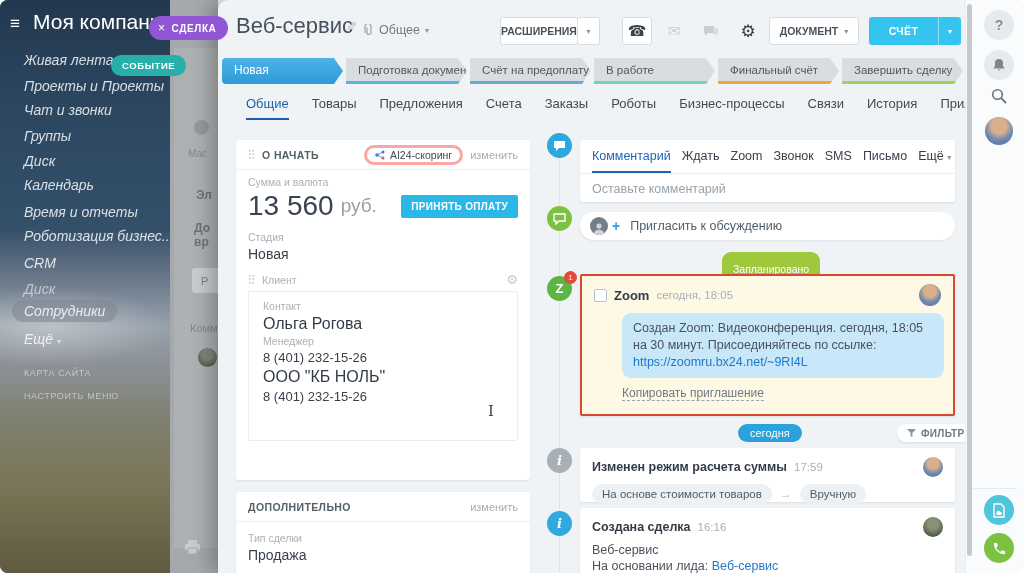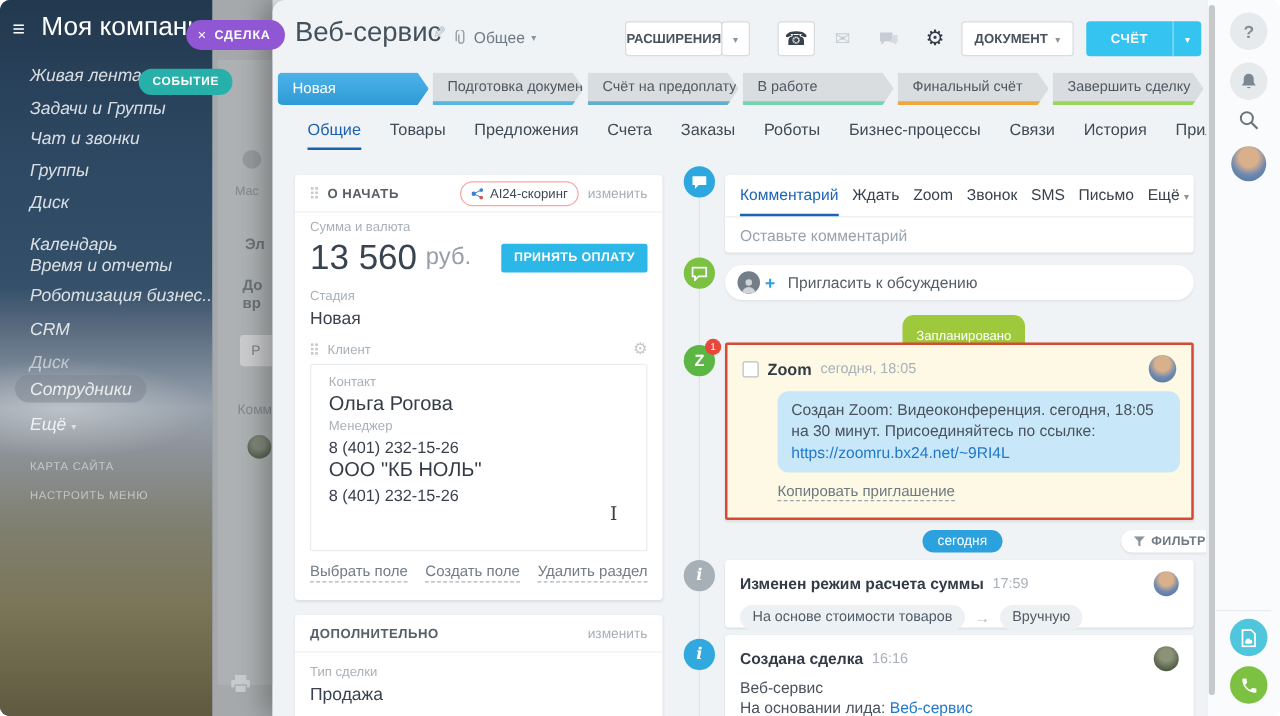--- a/index.html
+++ b/index.html
@@ -186,7 +186,7 @@
     <div class="company">Моя компания</div>
 
     <div class="menu-item" style="top:52px">Живая лента</div>
-    <div class="menu-item" style="top:78px">Задачи и Группы</div>
+    <div class="menu-item" style="top:78px">Проекты и Проекты</div>
     <div class="menu-item" style="top:102px">Чат и звонки</div>
     <div class="menu-item" style="top:128px">Группы</div>
     <div class="menu-item" style="top:153px">Диск</div>

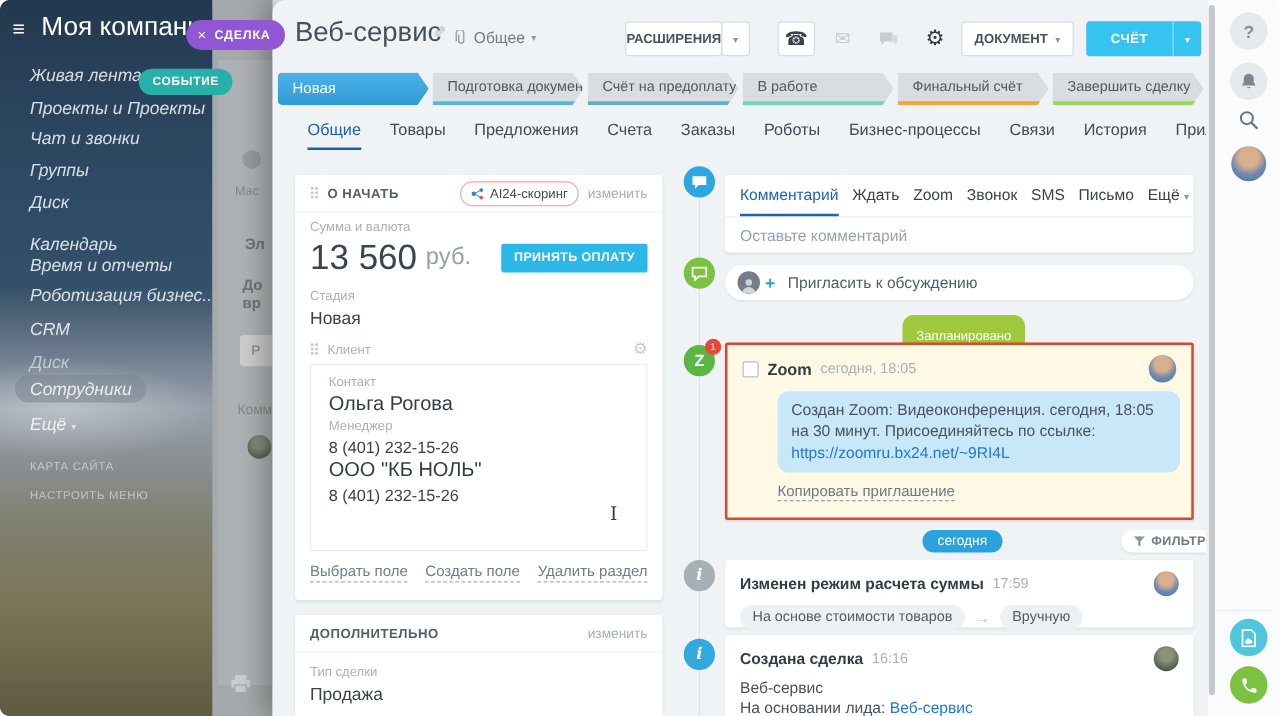--- a/index.html
+++ b/index.html
@@ -84,7 +84,7 @@
   .card-head { height:30px; border-bottom:1px solid #edf0f2; display:flex; align-items:center; padding:0 12px; gap:7px; }
   .sec-title { font-size:10.5px; font-weight:bold; color:#556067; letter-spacing:.4px; }
   .dots { width:7px; height:11px; background-image:radial-gradient(#c5cad0 1px, transparent 1.2px); background-size:3.5px 3.5px; }
-  .ai-pill { margin-left:auto; height:20px; border:1px solid #fca5a5; border-radius:11px; display:flex; align-items:center; gap:5px;
+  .ai-pill { margin-left:auto; height:20px; border:3px solid #fca5a5; border-radius:11px; display:flex; align-items:center; gap:5px;
     padding:0 8px; font-size:10.5px; color:#3f4a54; background:#fff; }
   .edit-link { font-size:11px; color:#a6aeb6; }
   .card-body { padding:6px 12px 0; }

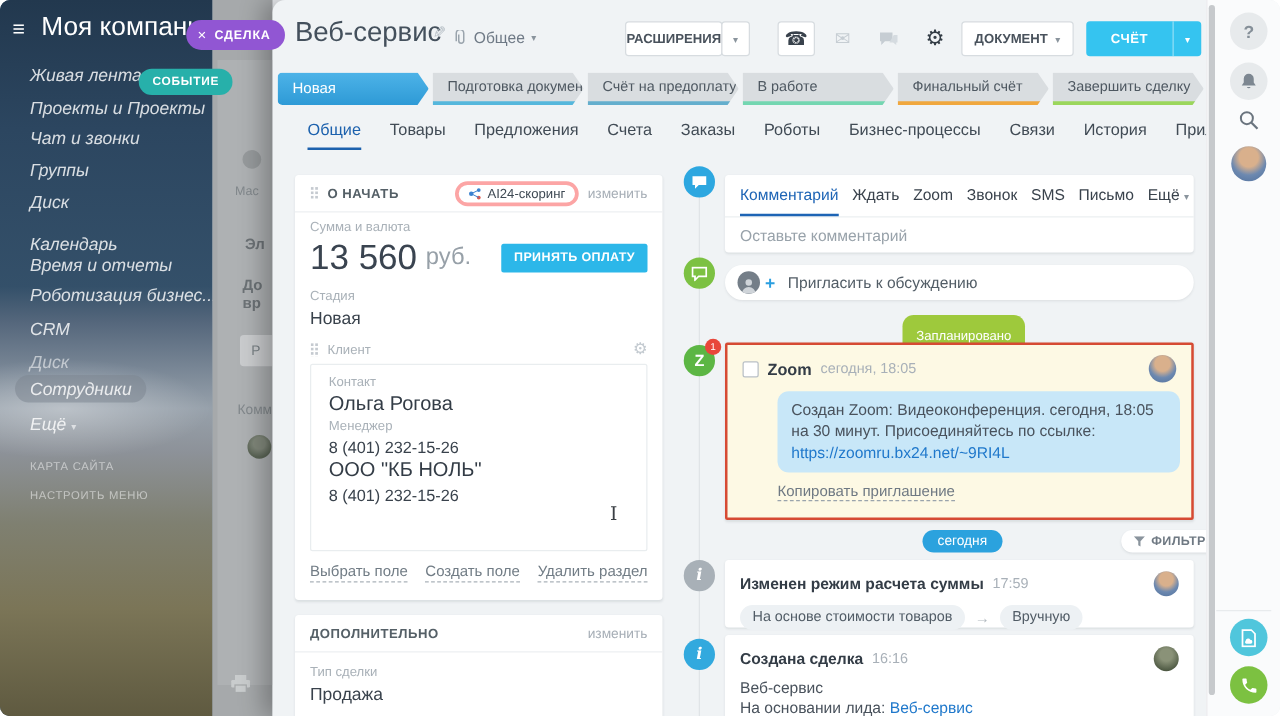--- a/index.html
+++ b/index.html
@@ -190,7 +190,7 @@
     <div class="menu-item" style="top:102px">Чат и звонки</div>
     <div class="menu-item" style="top:128px">Группы</div>
     <div class="menu-item" style="top:153px">Диск</div>
-    <div class="menu-item" style="top:187px">Календарь</div>
+    <div class="menu-item" style="top:177px">Календарь</div>
     <div class="menu-item" style="top:204px">Время и отчеты</div>
     <div class="menu-item" style="top:228px"><span>Роботизация бизнес...</span><span class="beta">beta</span></div>
     <div class="menu-item" style="top:255px">CRM</div>

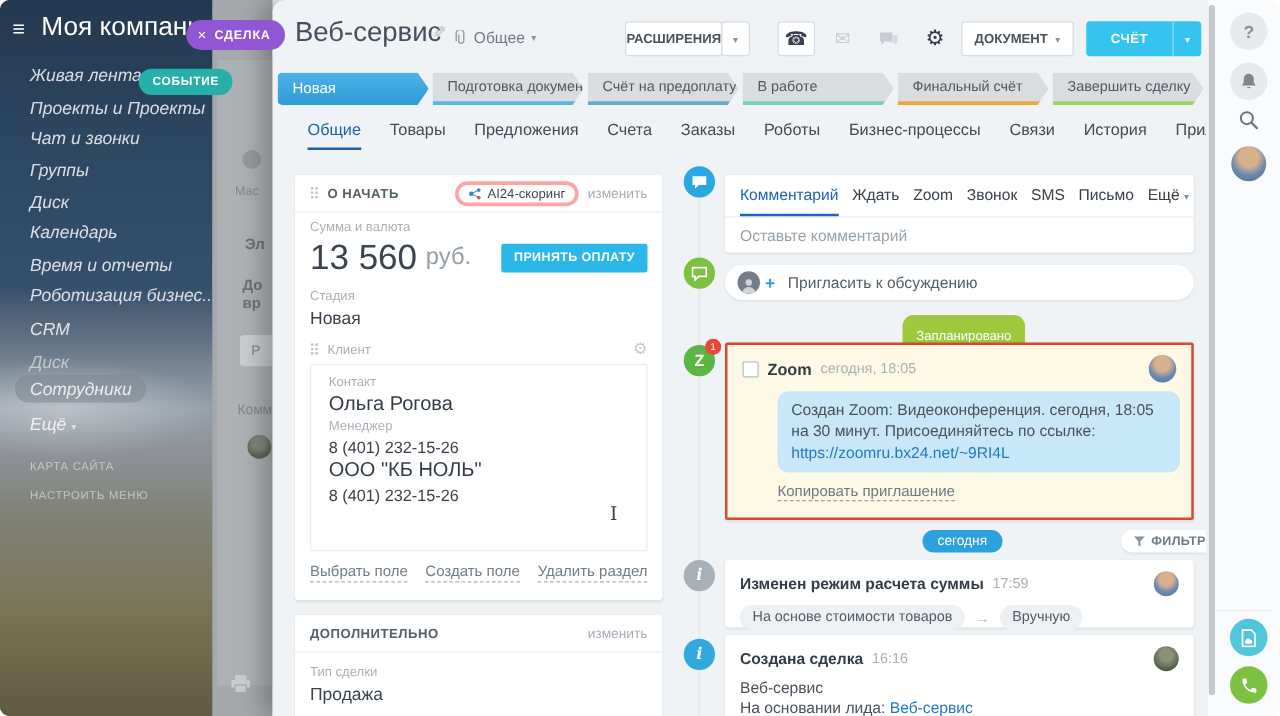--- a/index.html
+++ b/index.html
@@ -337,11 +337,6 @@
           <div class="cname">ООО "КБ НОЛЬ"</div>
           <div class="cphone">8 (401) 232-15-26</div>
         </div>
-        <div class="links-row">
-          <span class="dashed">Выбрать поле</span>
-          <span class="dashed">Создать поле</span>
-          <span class="dashed right">Удалить раздел</span>
-        </div>
       </div>
       <div class="ibeam">I</div>
     </div>

